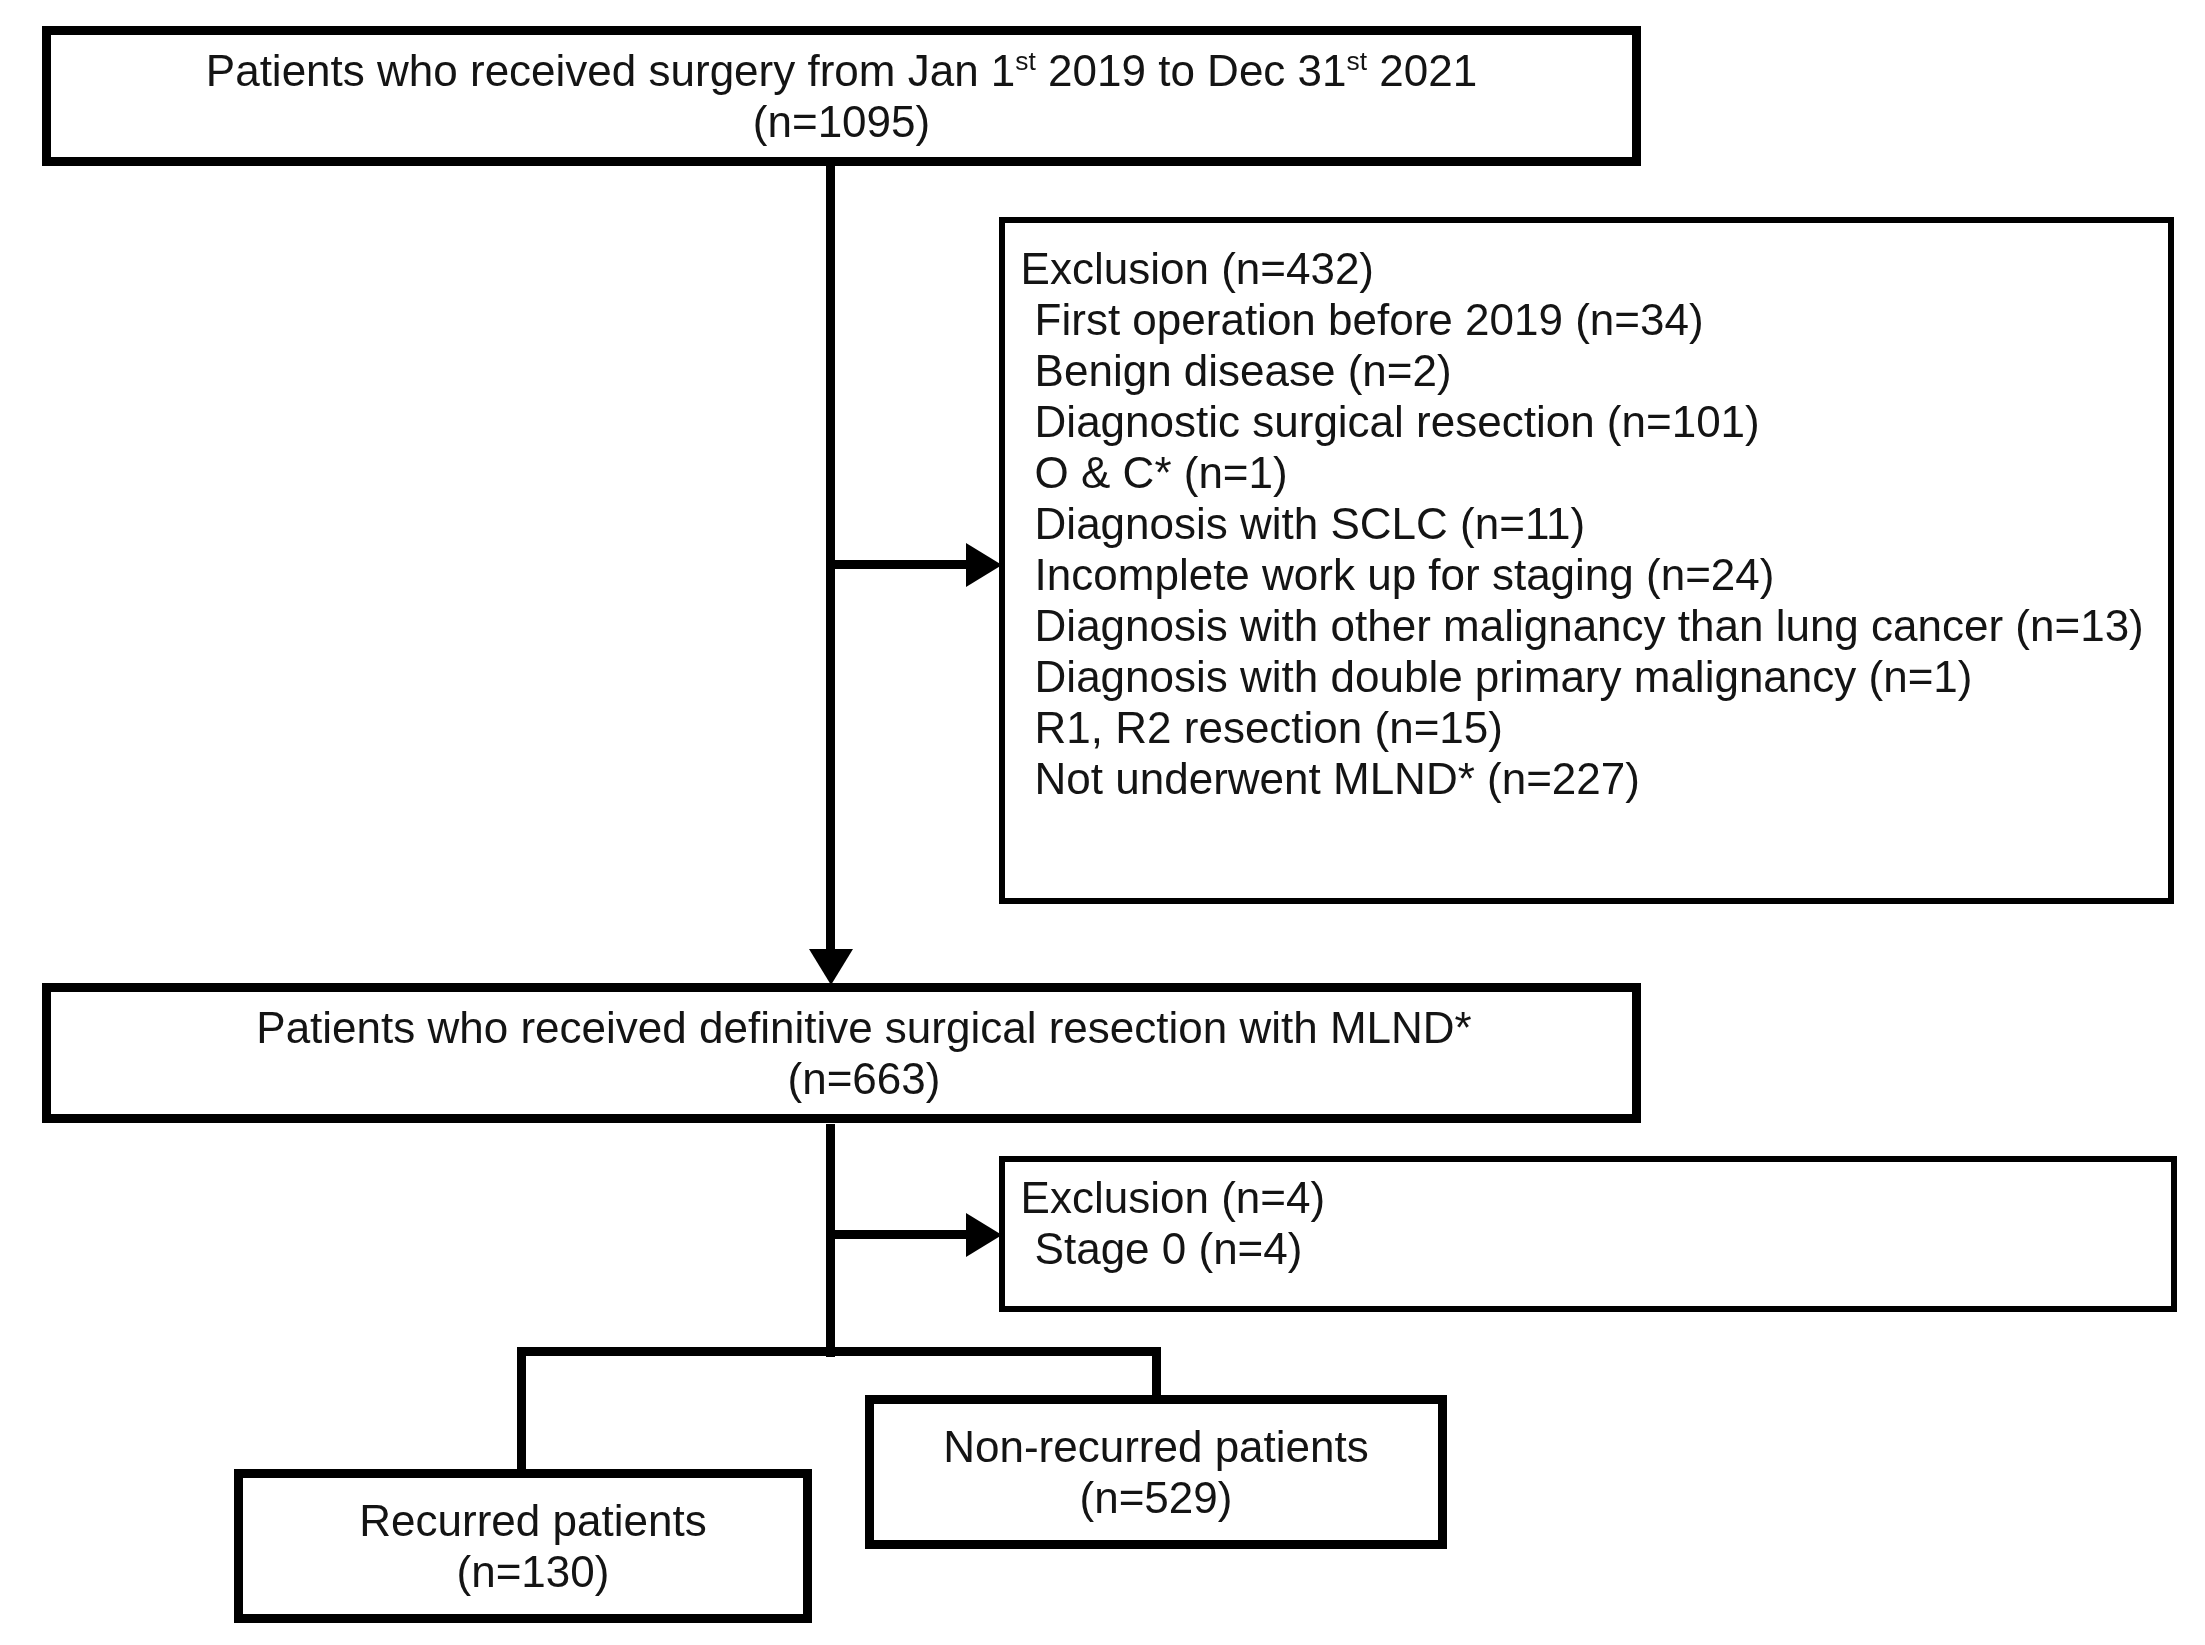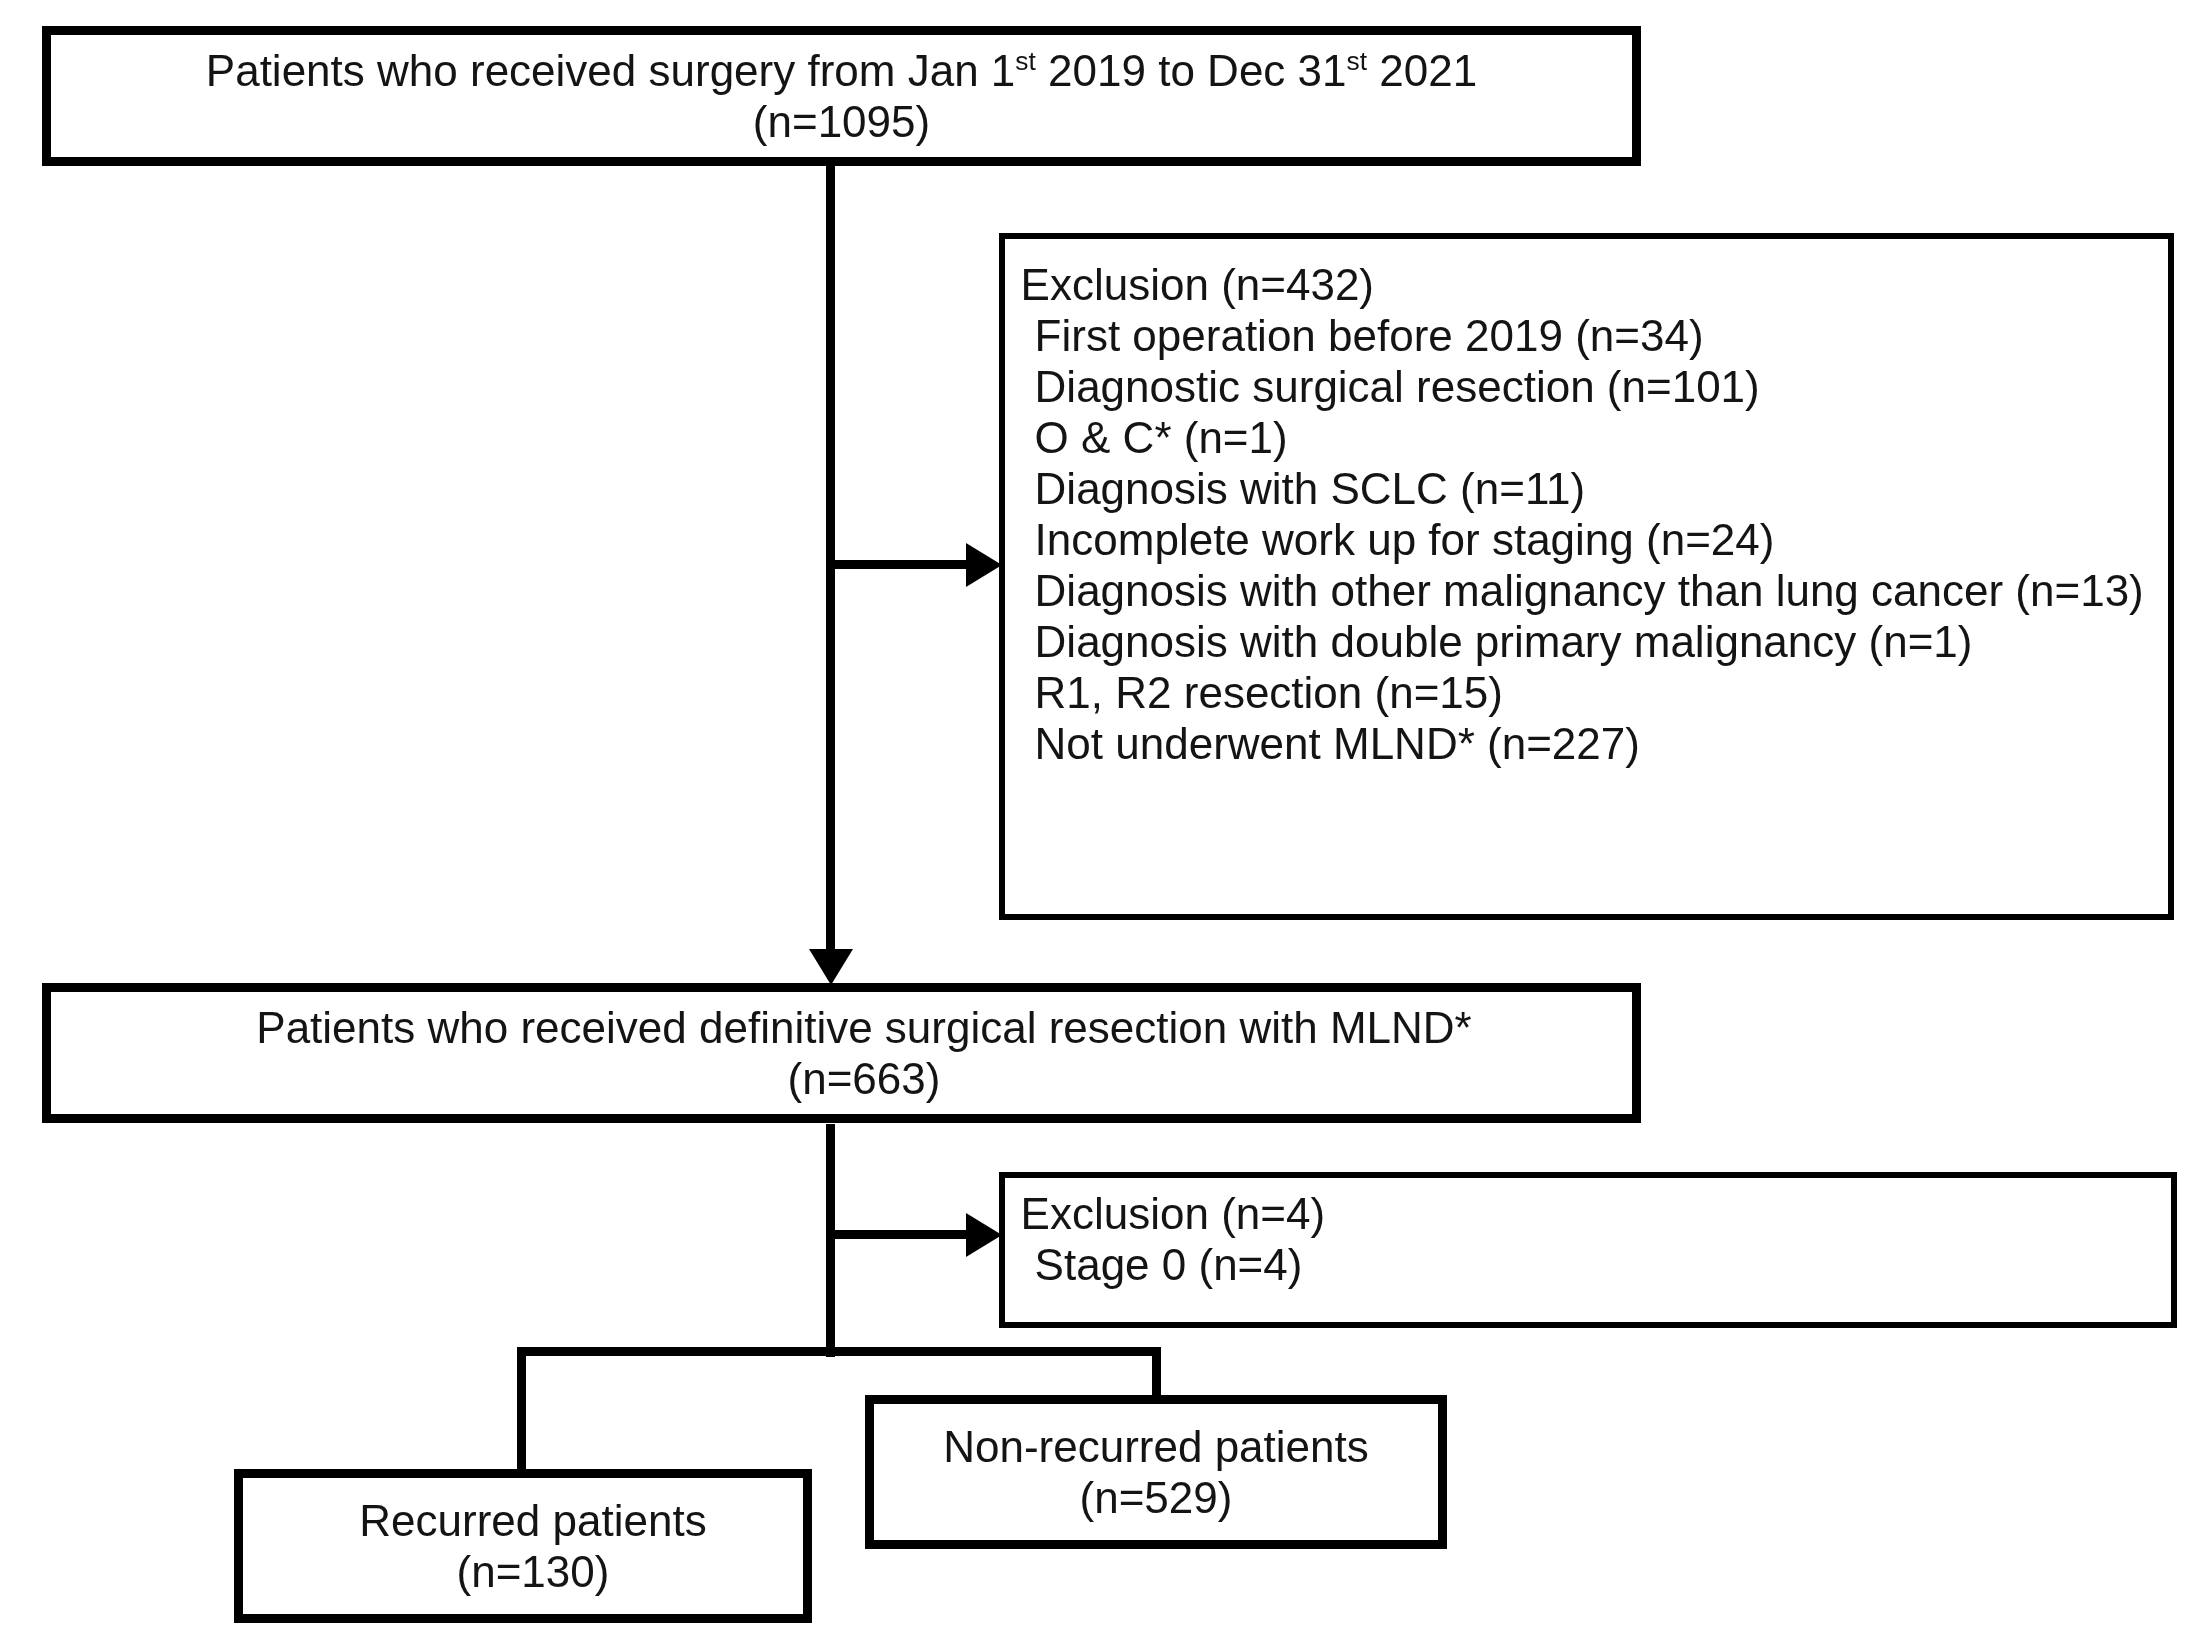--- a/index.html
+++ b/index.html
@@ -30,7 +30,6 @@
     border-width:6.2px;
     padding:20px 15.6px 0 15.6px;
     text-align:left;
-    margin-top:16px;
   }
   .excl .item { padding-left:14px; }
   .vline, .hline { position:absolute; background:#000000; }

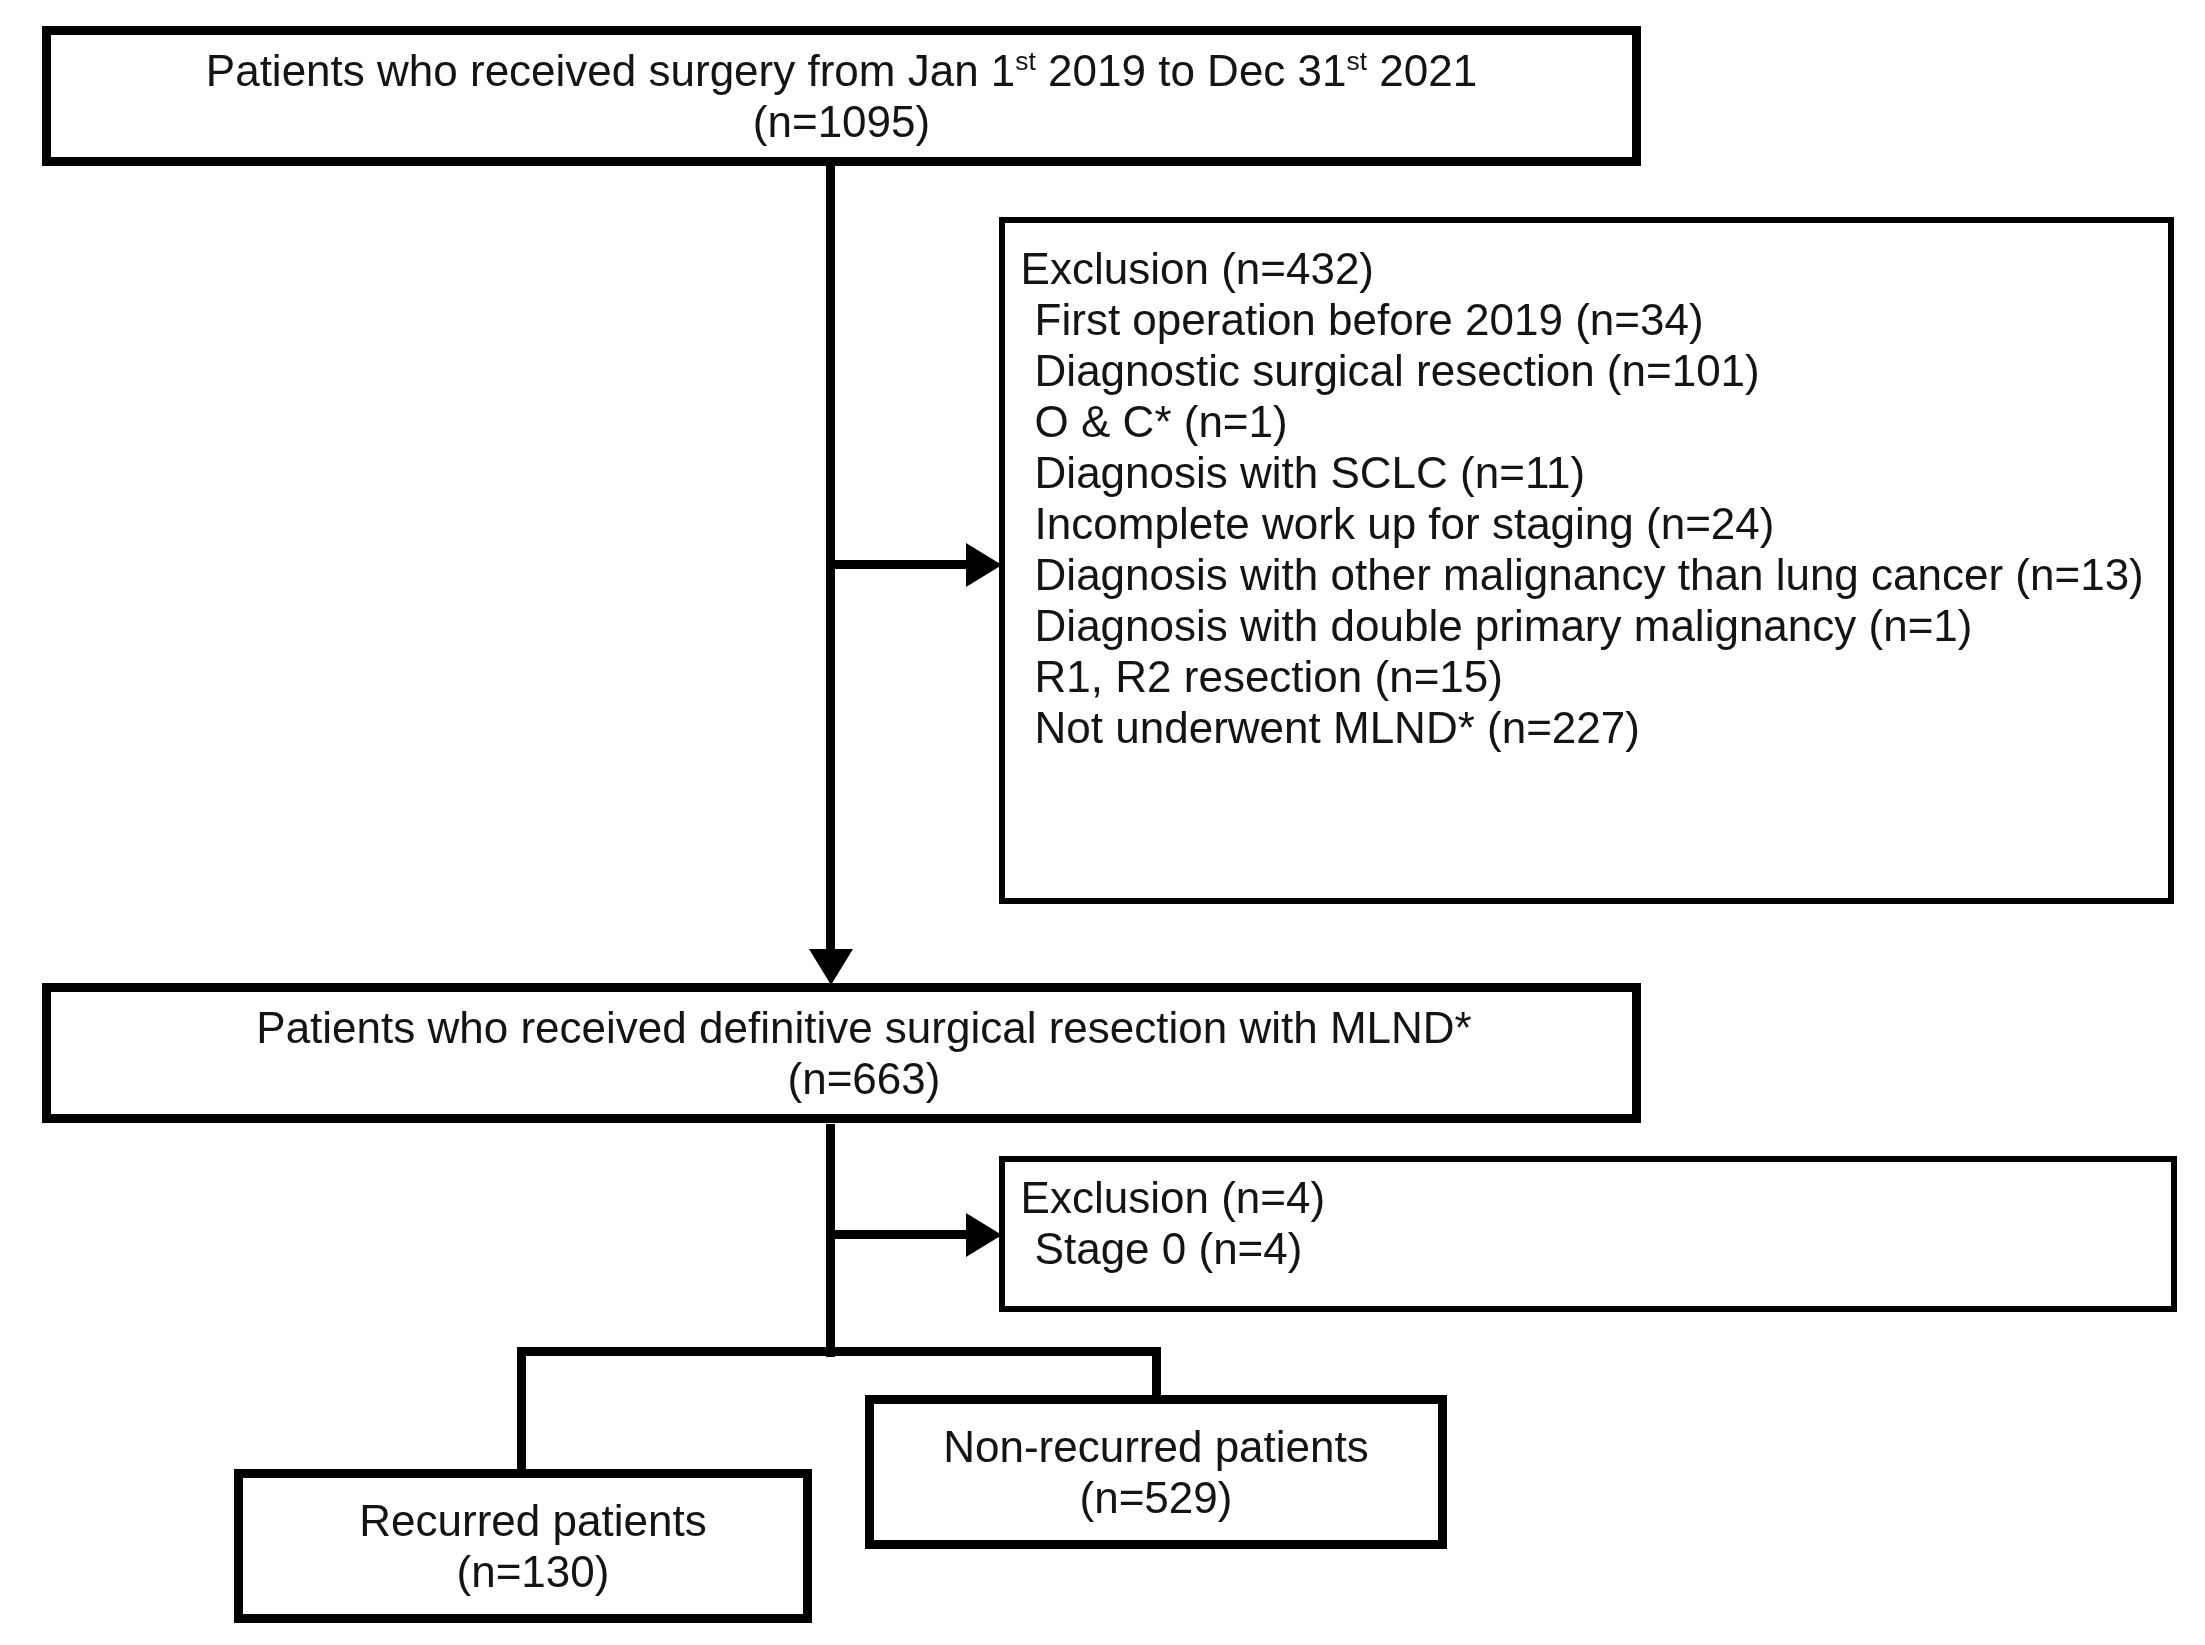--- a/index.html
+++ b/index.html
@@ -83,6 +83,7 @@
   <div class="box excl" id="box-exclusion1">
     <div>Exclusion (n=432)</div>
     <div class="item">First operation before 2019 (n=34)</div>
+    <div class="item">Benign disease (n=2)</div>
     <div class="item">Diagnostic surgical resection (n=101)</div>
     <div class="item">O &amp; C* (n=1)</div>
     <div class="item">Diagnosis with SCLC (n=11)</div>

